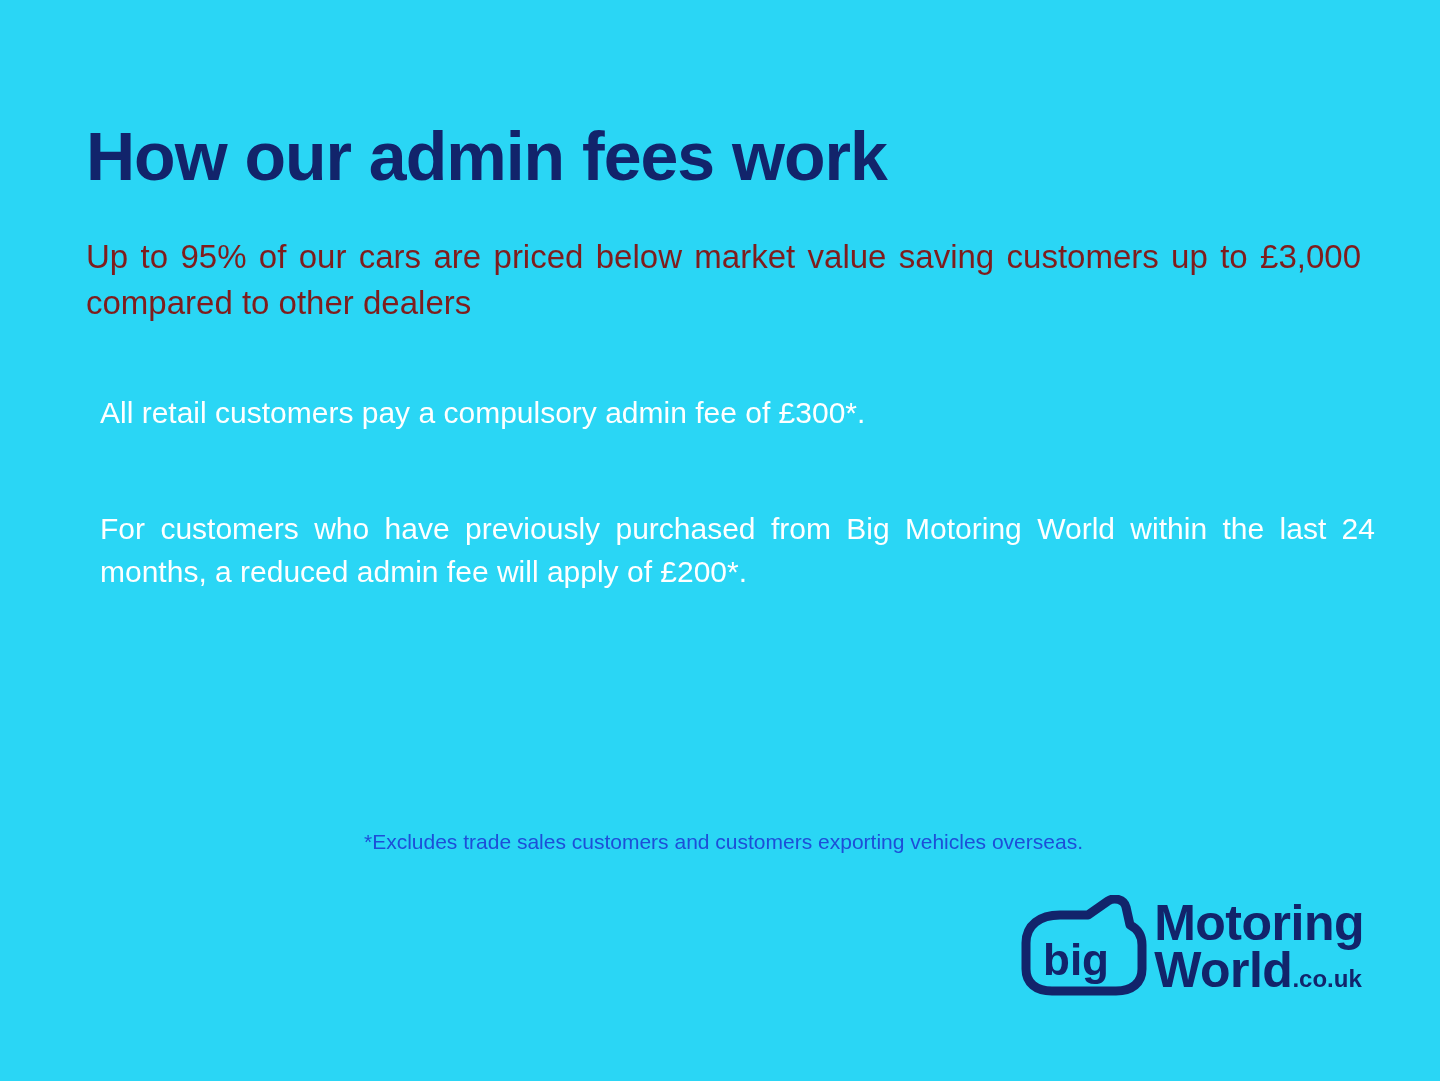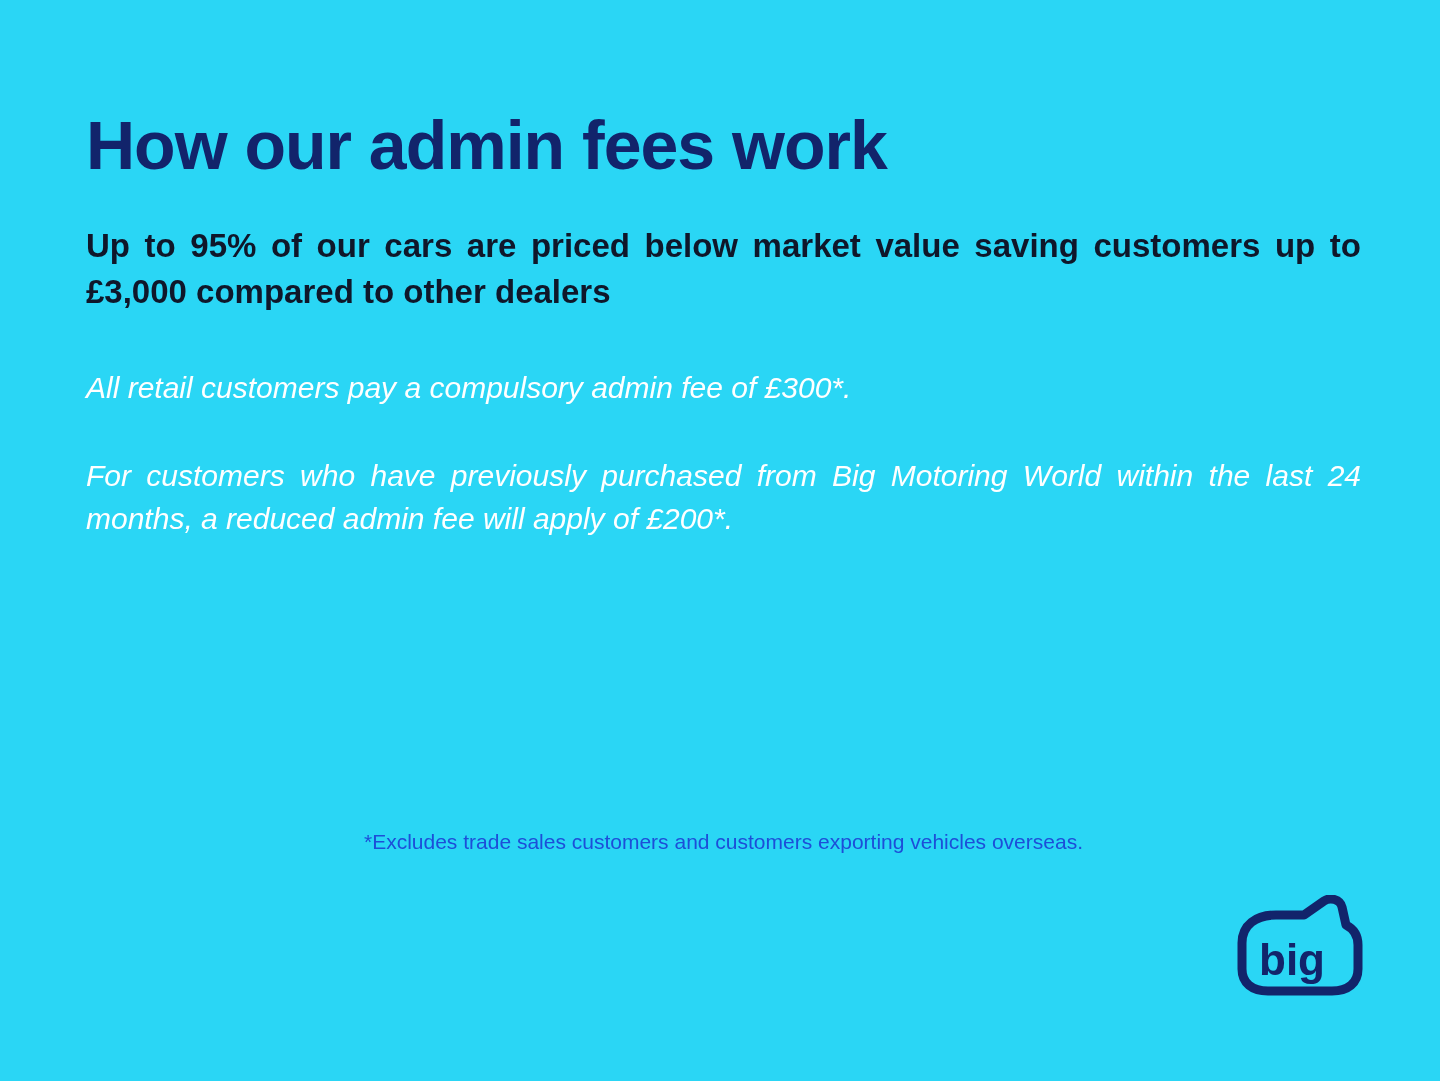--- a/index.html
+++ b/index.html
@@ -33,7 +33,7 @@
     color: #12246b;
     letter-spacing: -1px;
     line-height: 1.05;
-    margin: 0 0 42px 0;
+    margin: 11px 0 42px 0;
     white-space: nowrap;
   }
   .subhead {

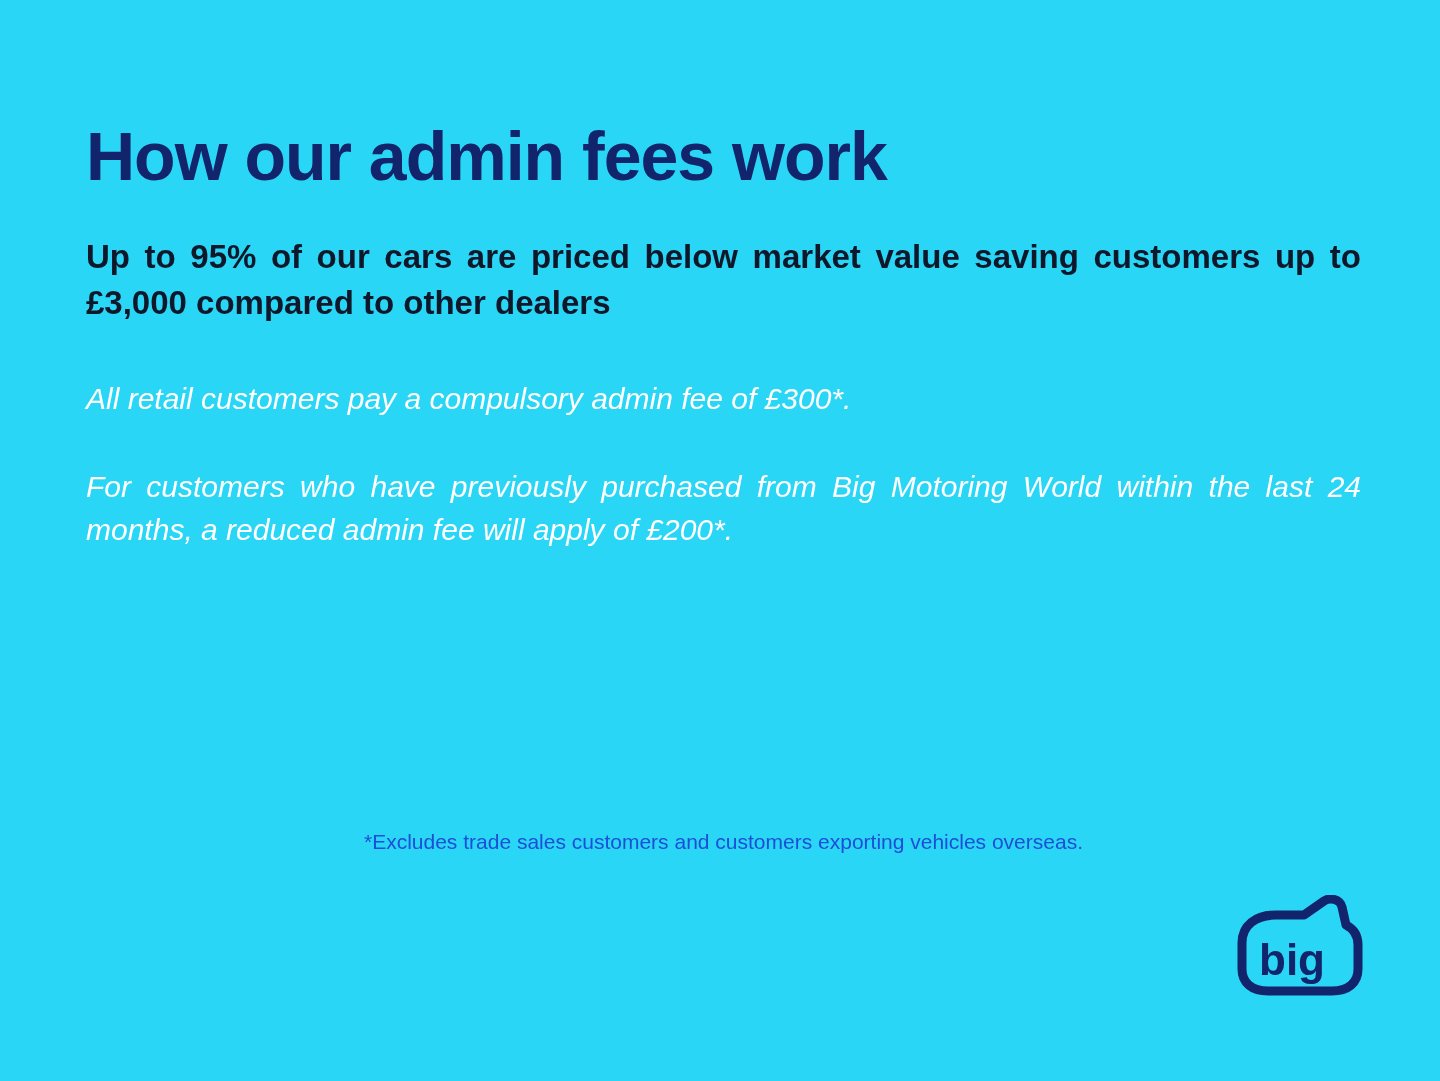--- a/index.html
+++ b/index.html
@@ -38,8 +38,8 @@
   }
   .subhead {
     font-size: 33px;
-    font-weight: bold;
-    color: #0f172a;
+    font-weight: normal;
+    color: #7f1d1d;
     line-height: 1.38;
     text-align: justify;
     margin: 0;

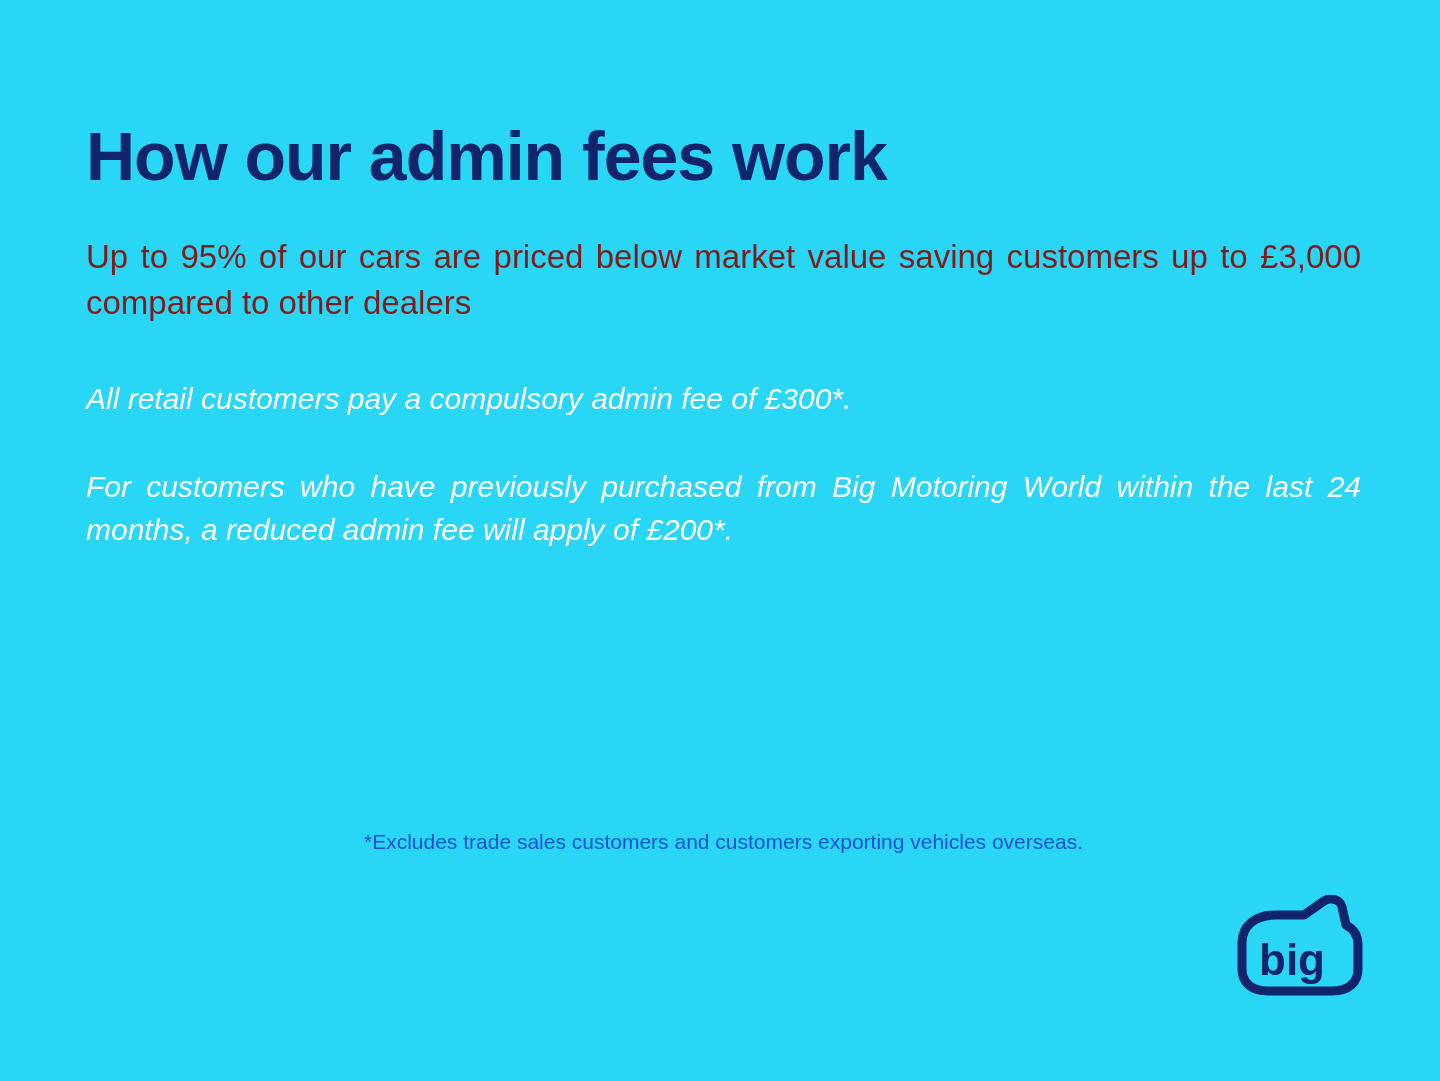--- a/index.html
+++ b/index.html
@@ -51,8 +51,7 @@
     line-height: 1.45;
     text-align: justify;
     width: 1275px;
-    margin: 0;
-    font-style: italic;
+    margin: 14px;
   }
   .gap-lg { height: 52px; }
   .gap-md { height: 44px; }

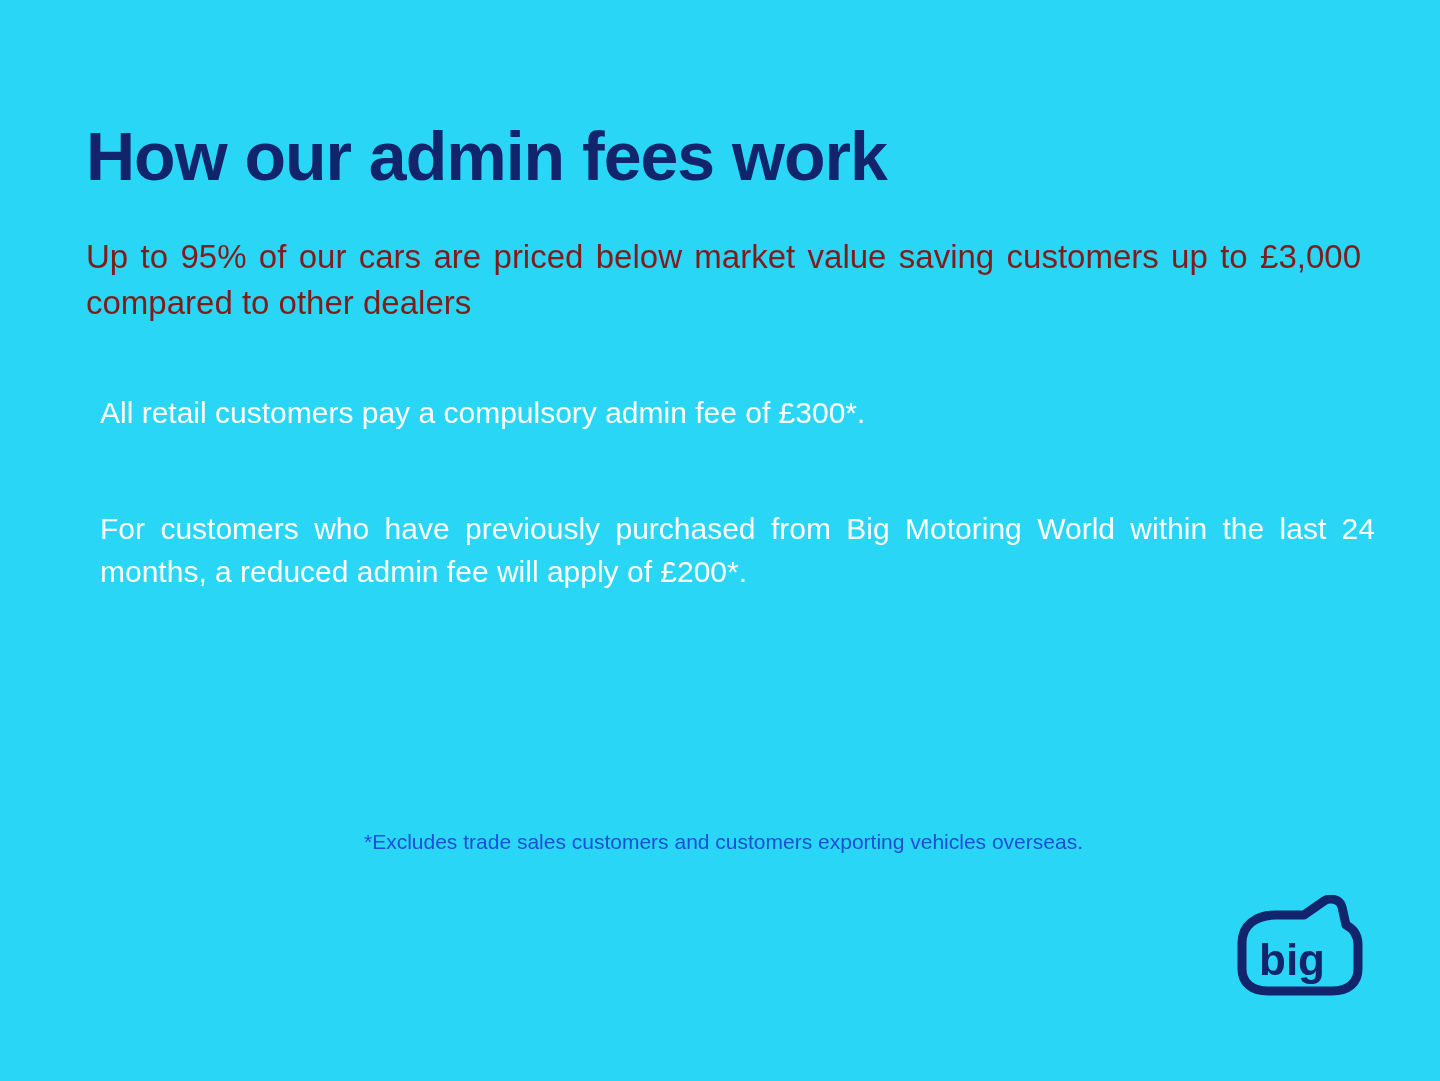--- a/index.html
+++ b/index.html
@@ -131,6 +131,12 @@
         <text x="60" y="80" font-family="Liberation Sans, sans-serif" font-size="44" font-weight="bold" fill="#12246b" text-anchor="middle">big</text>
       </svg>
     </div>
+    <div class="logo-text">
+      <span class="l1">Motoring</span>
+      <span class="l2">
+        <span>World</span><span class="tld">.co.uk</span>
+      </span>
+    </div>
   </div>
 
 </div>

